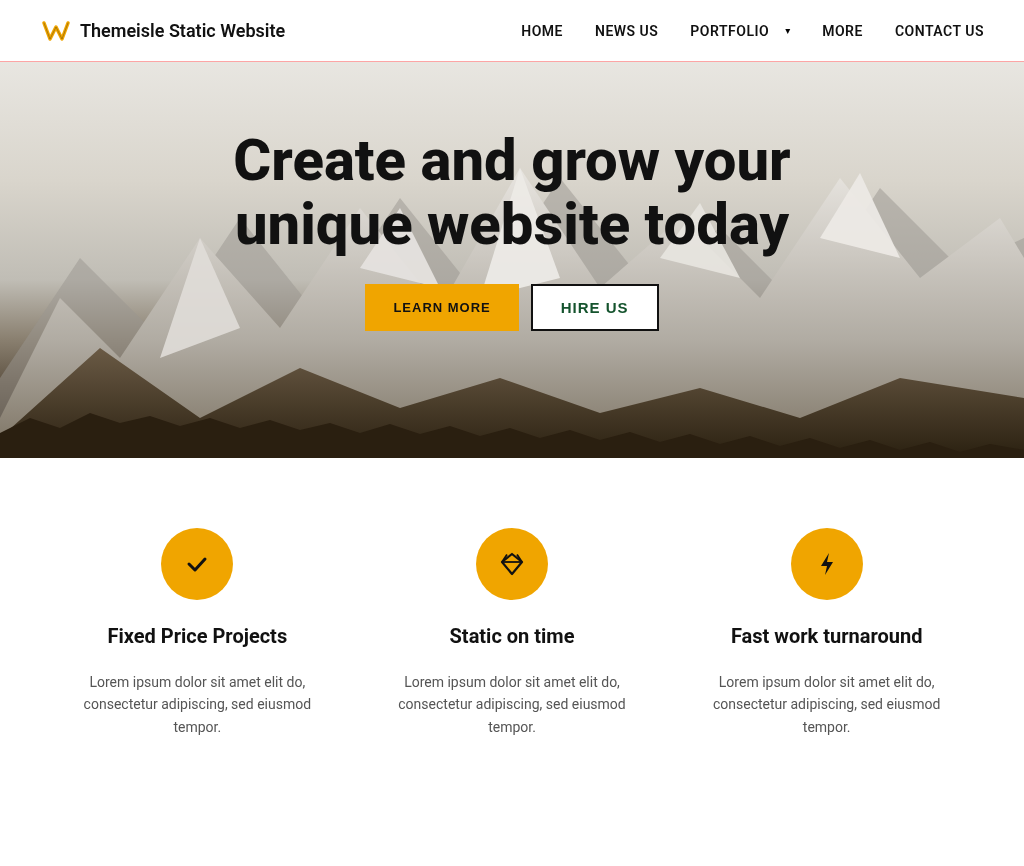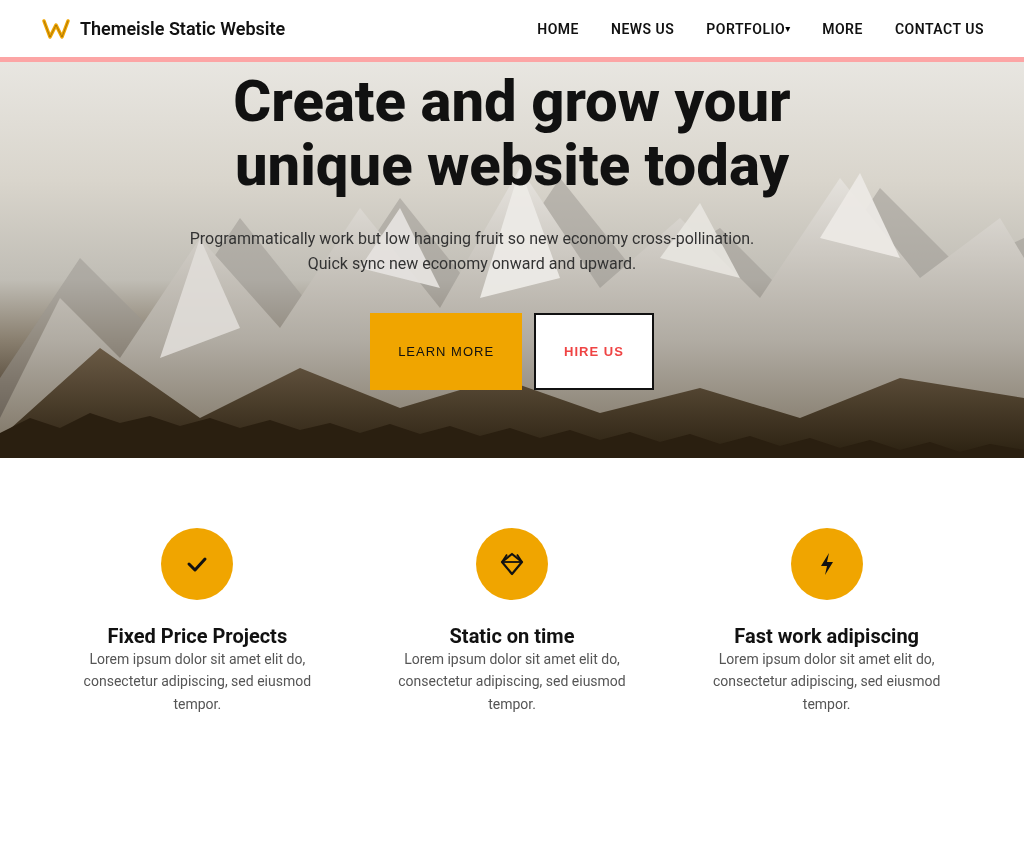--- a/index.html
+++ b/index.html
@@ -13,7 +13,7 @@
       padding: 0 40px;
       height: 62px;
       background: #fff;
-      border-bottom: 5px solid #fca5a5;
+      border-bottom: 1px solid #fca5a5;
       position: relative;
       z-index: 10;
     }

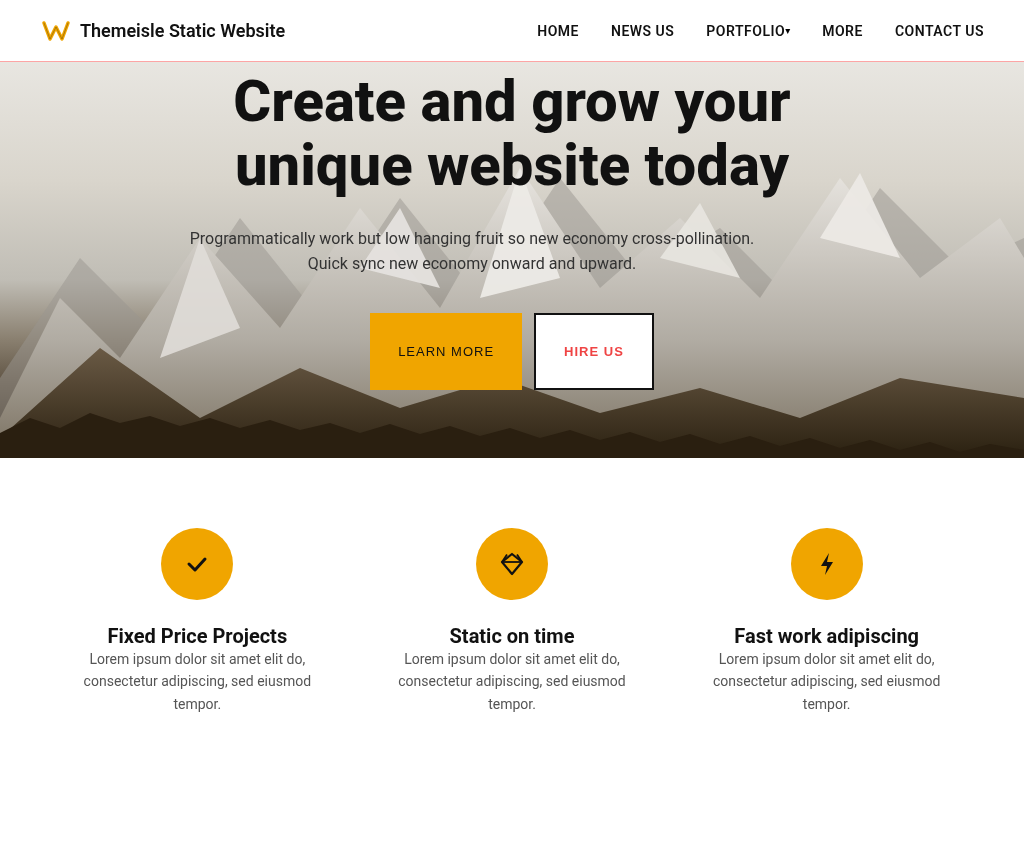--- a/index.html
+++ b/index.html
@@ -46,7 +46,7 @@
     .portfolio-nav {
       display: flex;
       align-items: center;
-      gap: 0;
+      gap: 16px;
     }
     .chevron-icon {
       font-size: 10px;

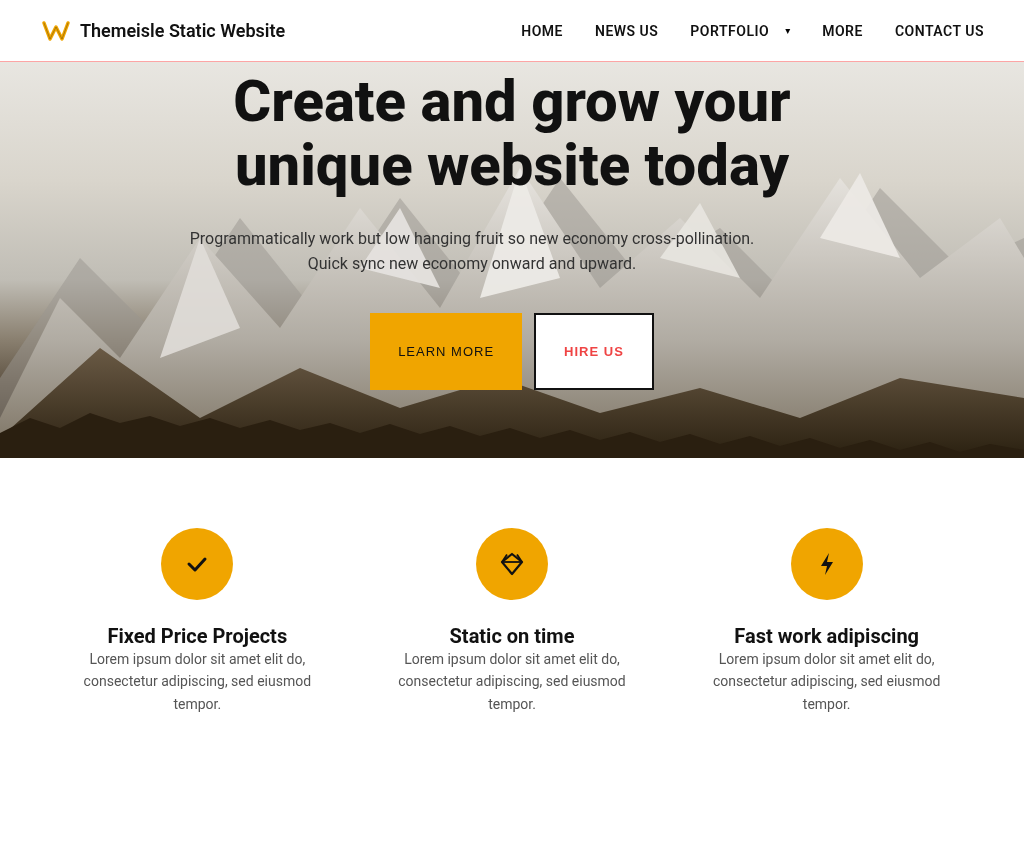--- a/index.html
+++ b/index.html
@@ -243,7 +243,6 @@
 
   <div class="hero-content">
     <h1 class="hero-title">Create and grow your unique website today</h1>
-    <p class="hero-subtitle">Programmatically work but low hanging fruit so new economy cross-pollination. Quick sync new economy onward and upward.</p>
     <div class="hero-buttons">
       <button class="btn-primary">LEARN MORE</button>
       <button class="btn-secondary">HIRE US</button>

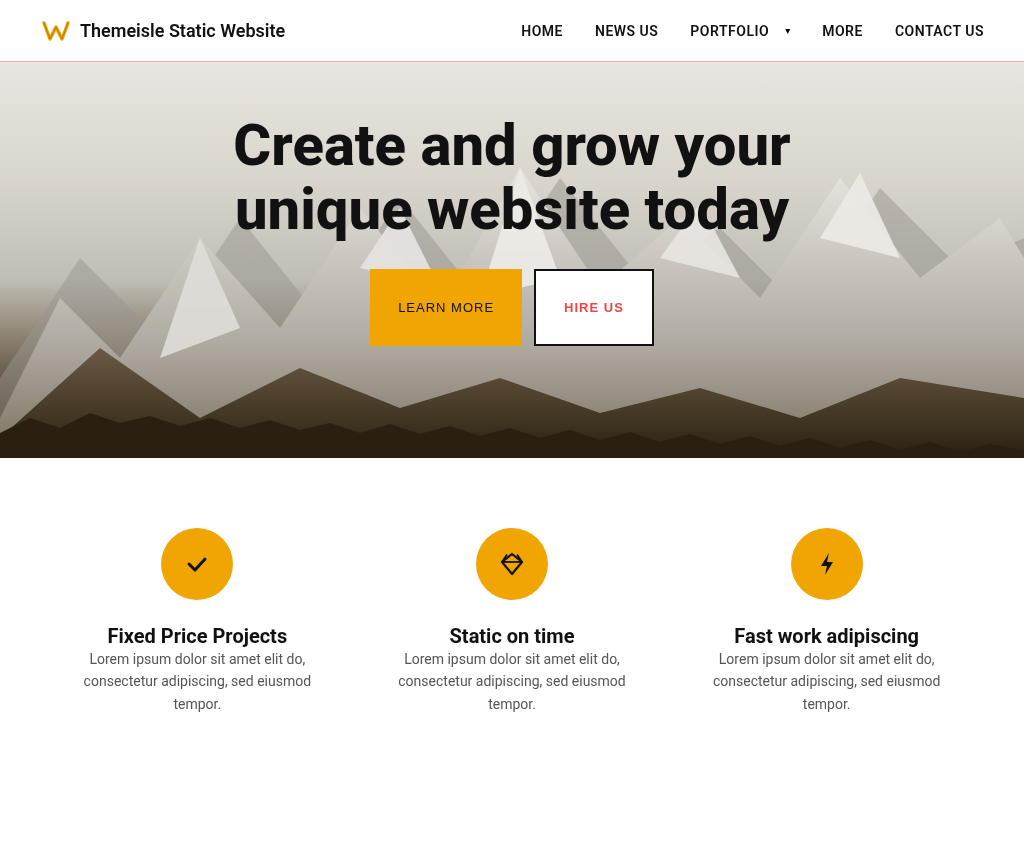--- a/index.html
+++ b/index.html
@@ -119,7 +119,7 @@
       border: none;
       padding: 14px 28px;
       font-size: 13px;
-      font-weight: 400;
+      font-weight: 700;
       letter-spacing: 1px;
       cursor: pointer;
       text-transform: uppercase;

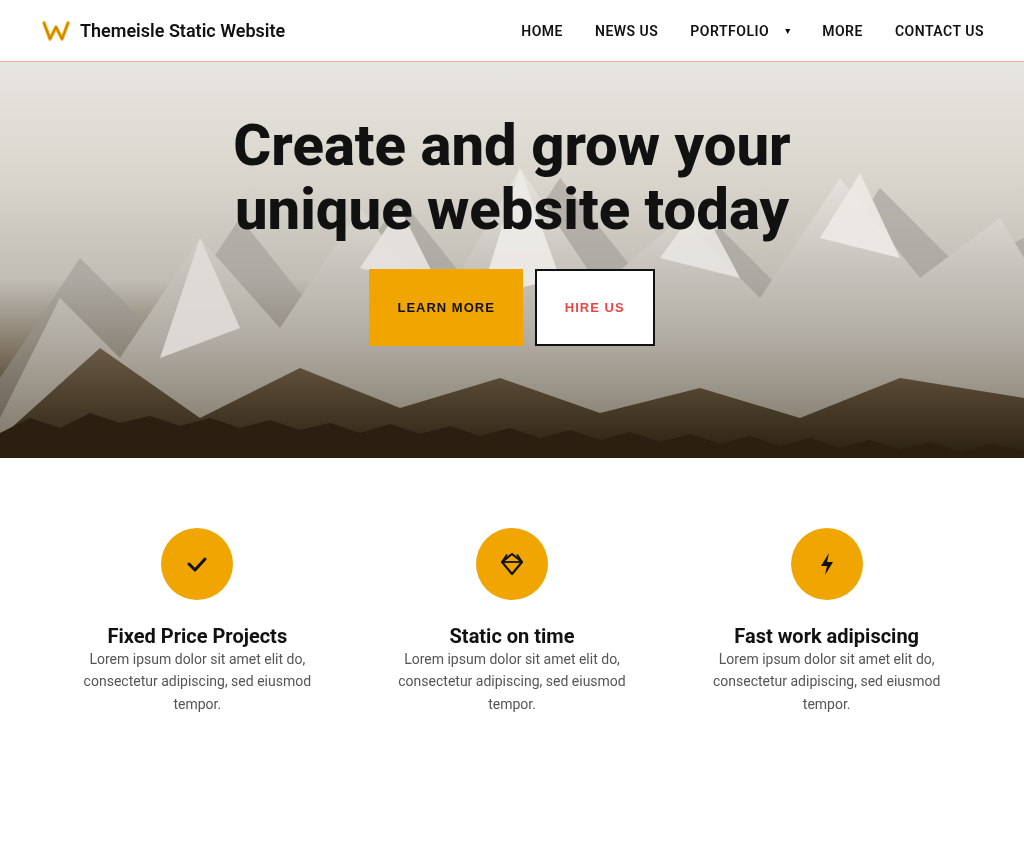--- a/index.html
+++ b/index.html
@@ -126,10 +126,10 @@
     }
     .btn-secondary {
       background: #fff;
-      color: #ef4444;
+      color: #14532d;
       border: 2px solid #111;
-      padding: 29px 28px;
-      font-size: 13px;
+      padding: 13px 28px;
+      font-size: 15px;
       font-weight: 700;
       letter-spacing: 1px;
       cursor: pointer;

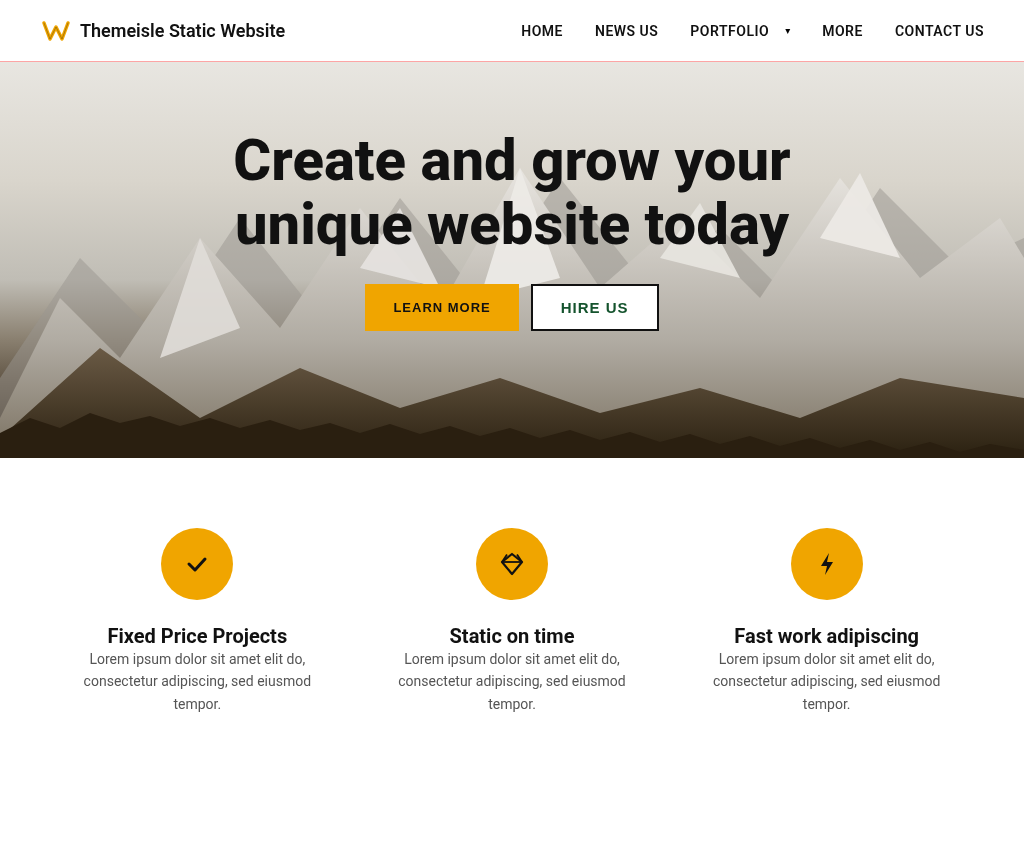--- a/index.html
+++ b/index.html
@@ -166,7 +166,7 @@
       font-size: 20px;
       font-weight: 700;
       color: #111;
-      margin-bottom: 0;
+      margin-bottom: 23px;
     }
     .feature-desc {
       font-size: 14px;

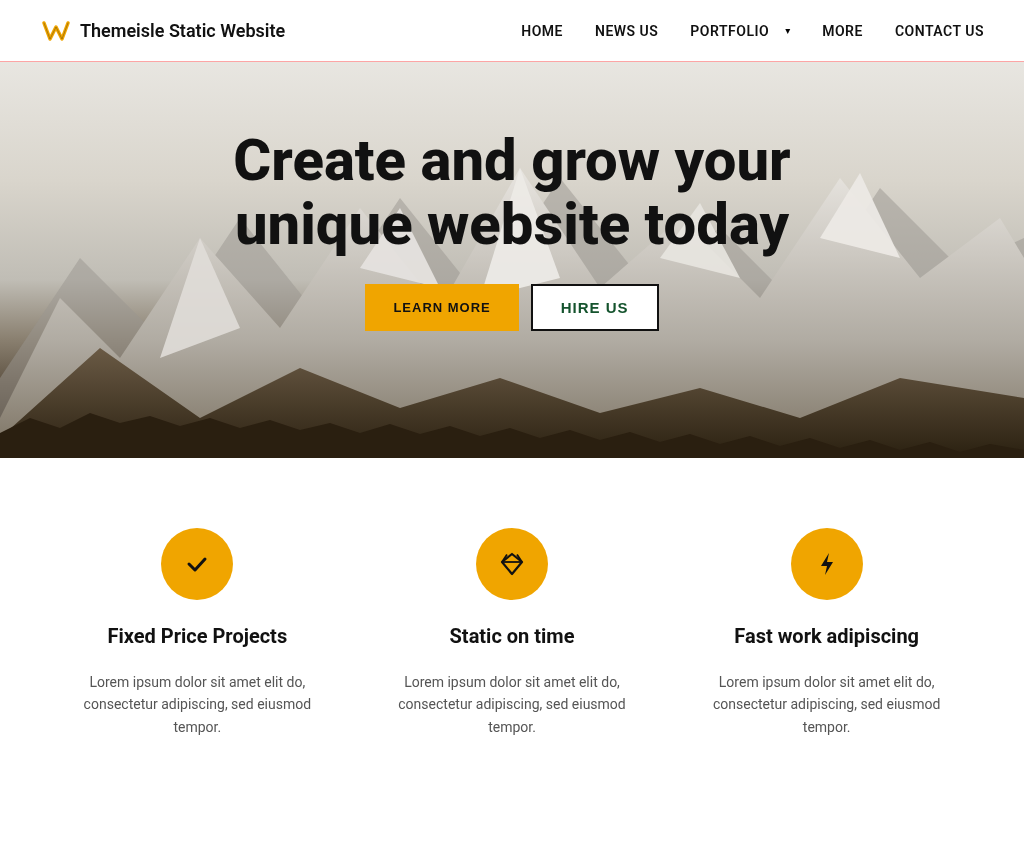--- a/index.html
+++ b/index.html
@@ -280,7 +280,7 @@
         <polygon points="16,3 8,16 14,16 12,25 20,12 14,12" fill="#111"></polygon>
       </svg>
     </div>
-    <h3 class="feature-title">Fast work adipiscing</h3>
+    <h3 class="feature-title">Fast work turnaround</h3>
     <p class="feature-desc">Lorem ipsum dolor sit amet elit do, consectetur adipiscing, sed eiusmod tempor.</p>
   </div>
 </section>

